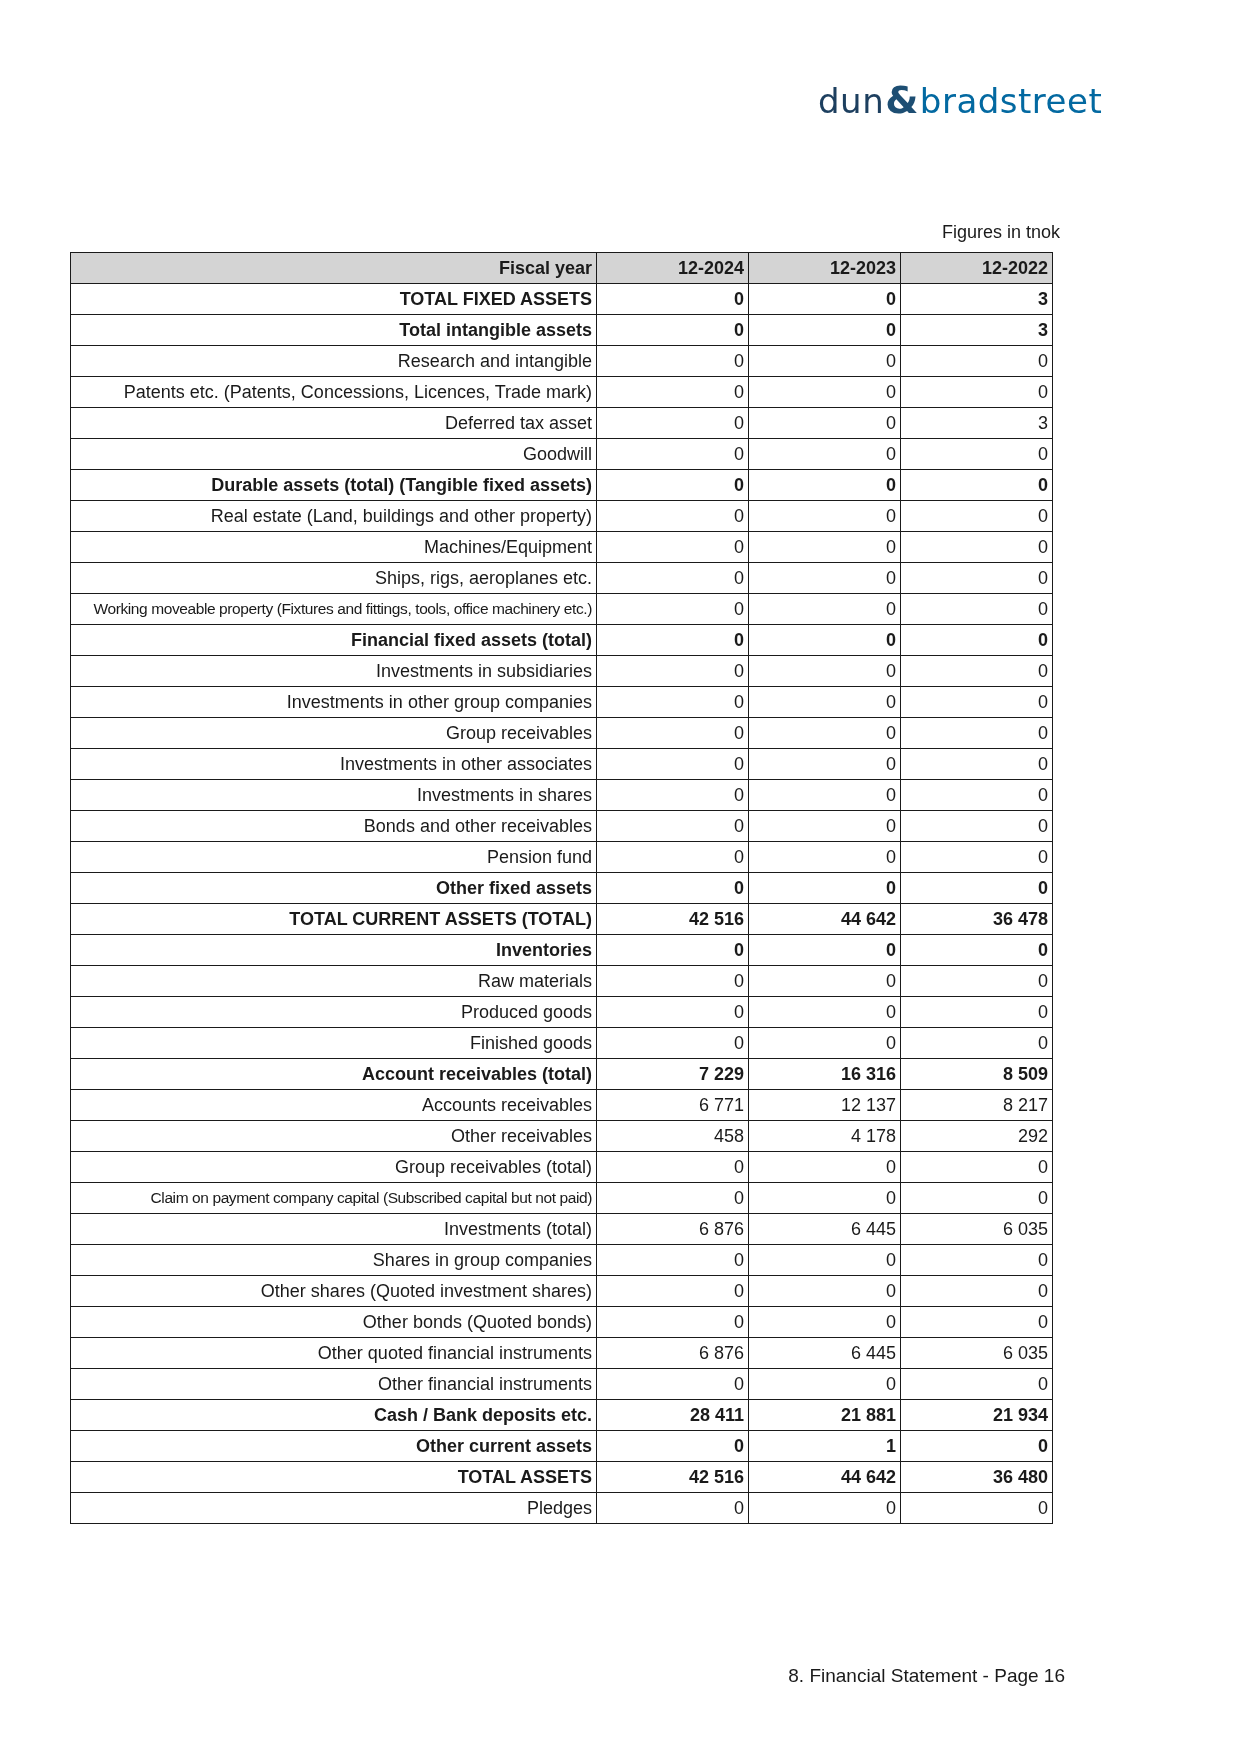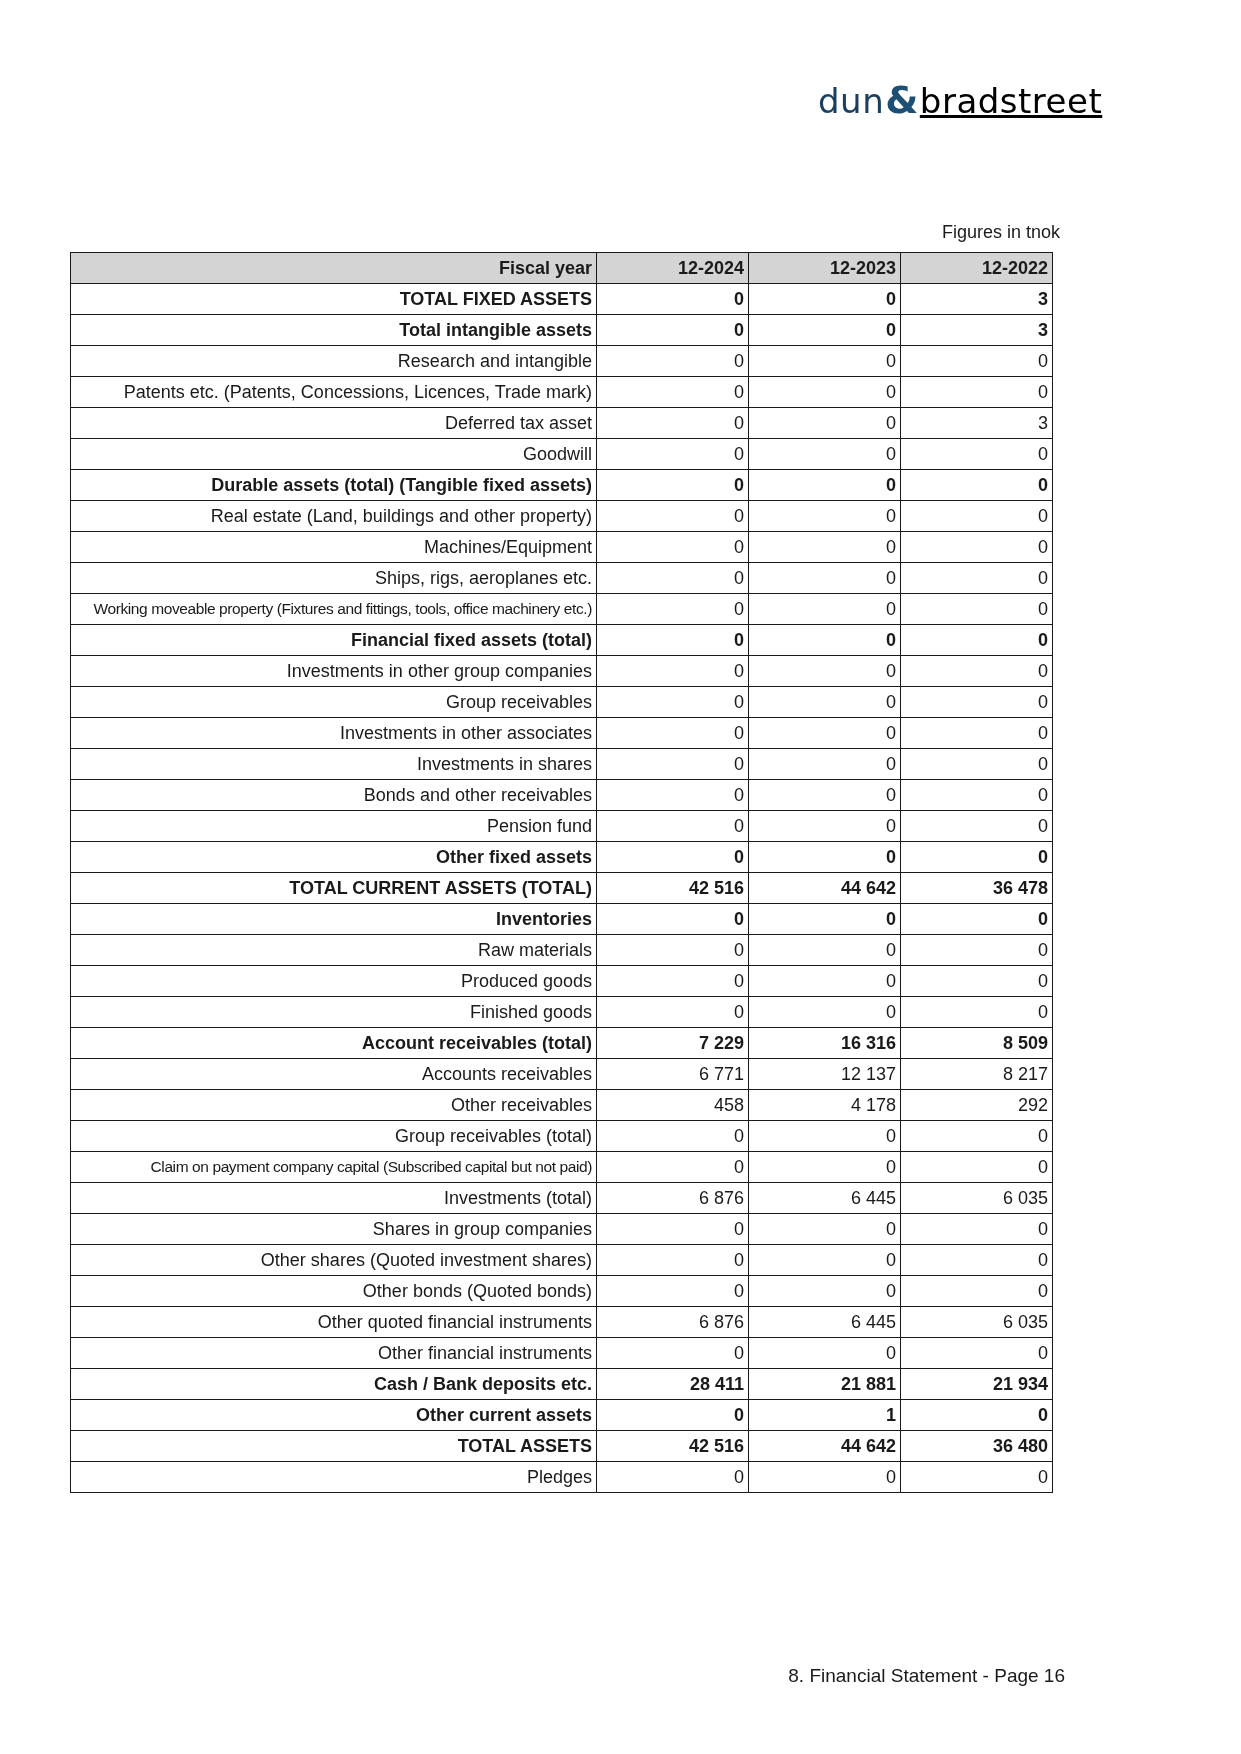--- a/index.html
+++ b/index.html
@@ -7,7 +7,7 @@
   .logo { position: absolute; left: 818px; top: 78px; font-family: "DejaVu Sans", sans-serif; font-size: 34px; letter-spacing: 0.5px; white-space: nowrap; line-height: 44px; }
   .logo .dun { color: #1d3f5f; }
   .logo .amp { color: #1d4e73; font-weight: bold; font-size: 38px; margin: 0 1px; }
-  .logo .brad { color: #000000; text-decoration: underline; }
+  .logo .brad { color: #0369a1; }
   .section-title { position: absolute; left: 84px; top: 222px; font-size: 18px; font-weight: bold; margin-top: 32px; }
   .units { position: absolute; right: 181px; top: 222px; font-size: 18px; }
   table.fin { position: absolute; left: 70px; top: 252px; width: 983px; border-collapse: collapse; table-layout: fixed; font-size: 18px; }

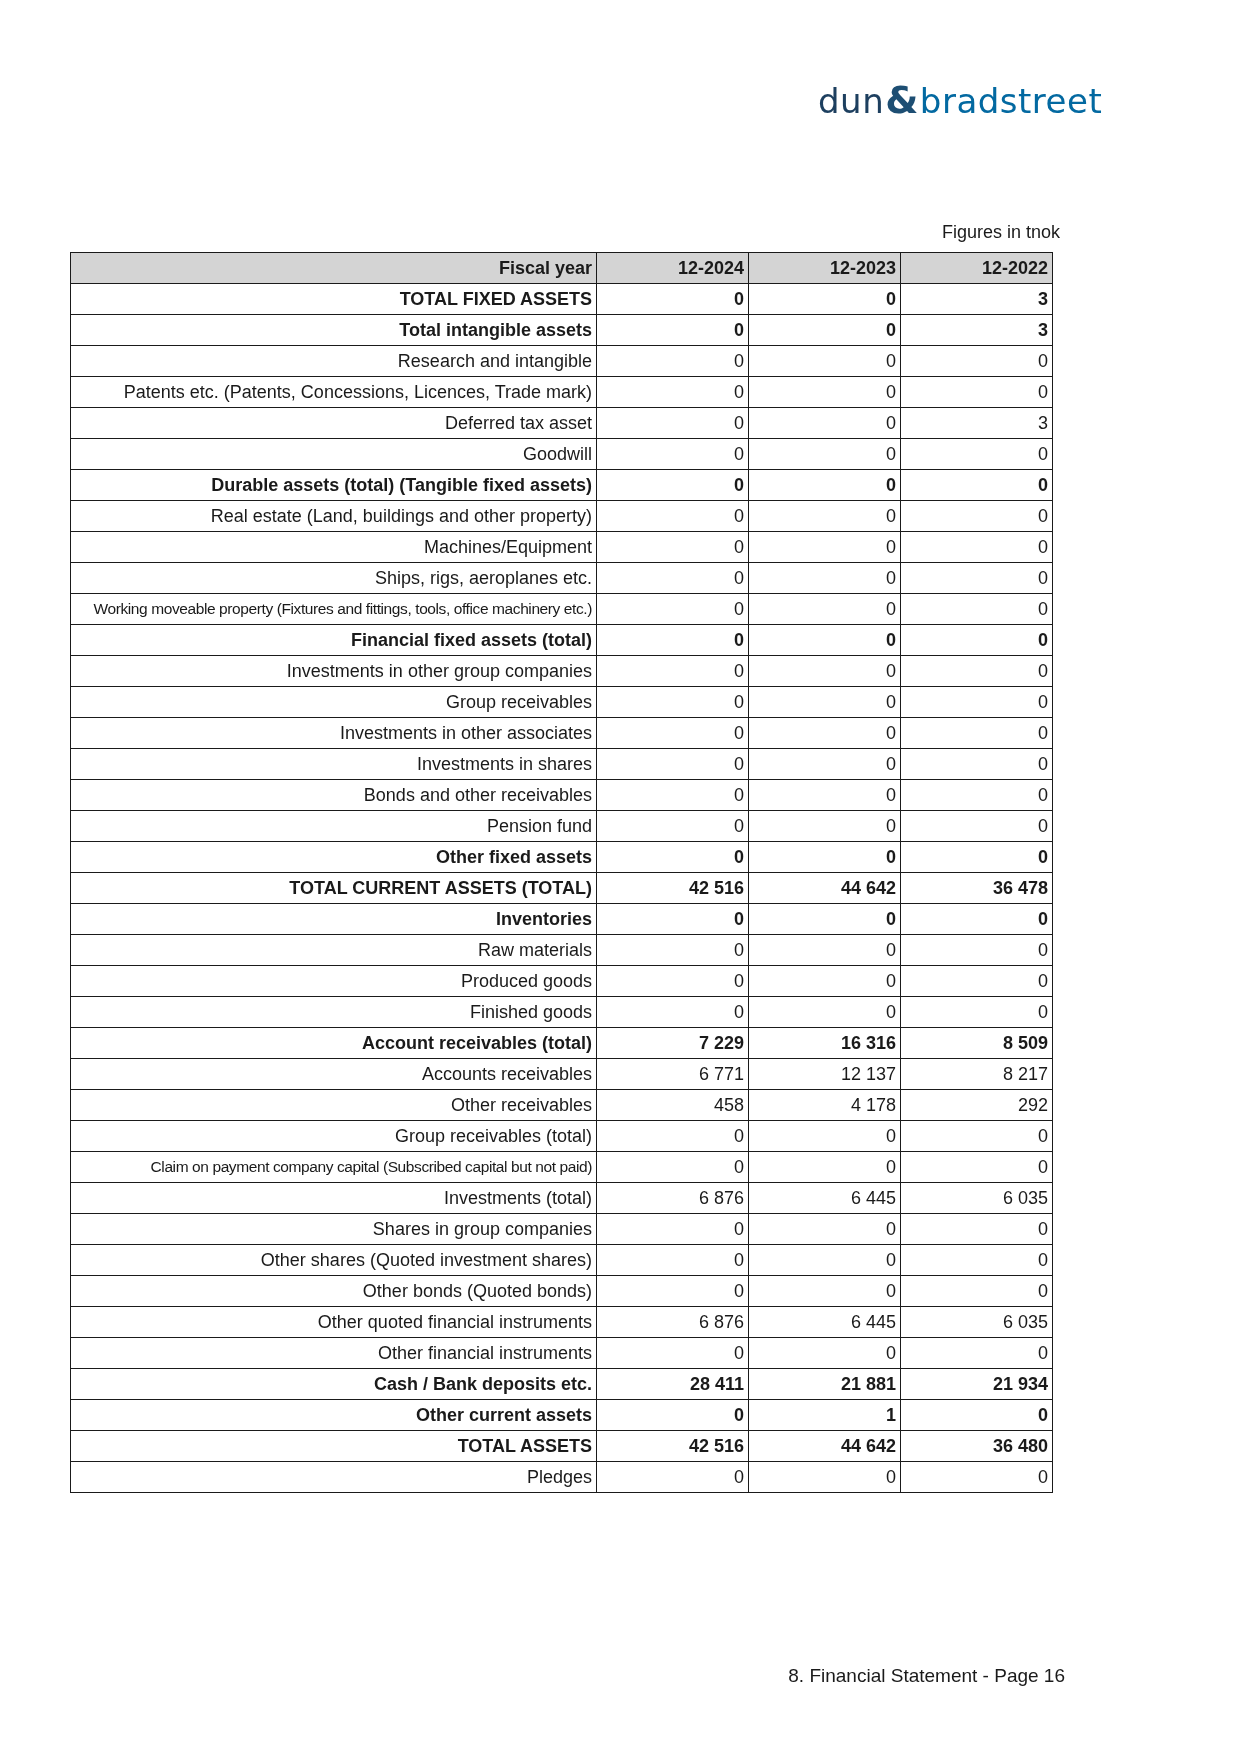--- a/index.html
+++ b/index.html
@@ -120,6 +120,12 @@
         <td class="num">0</td>
       </tr>
       <tr>
+        <td class="lbl">Investments in subsidiaries</td>
+        <td class="num">0</td>
+        <td class="num">0</td>
+        <td class="num">0</td>
+      </tr>
+      <tr>
         <td class="lbl">Investments in other group companies</td>
         <td class="num">0</td>
         <td class="num">0</td>

